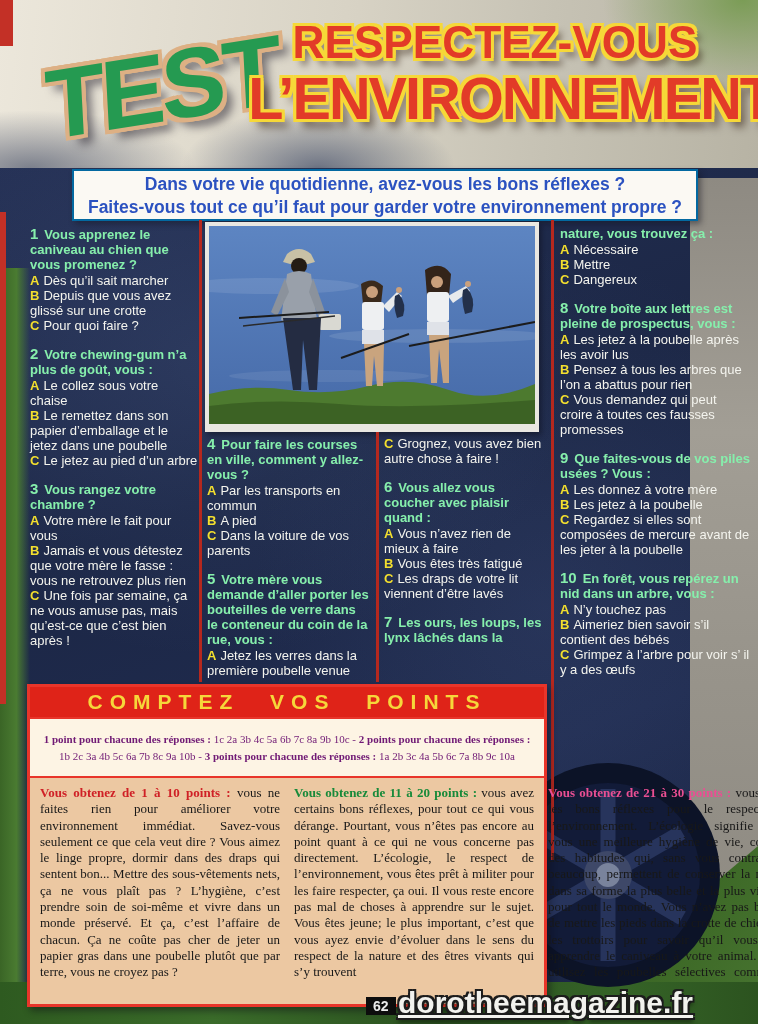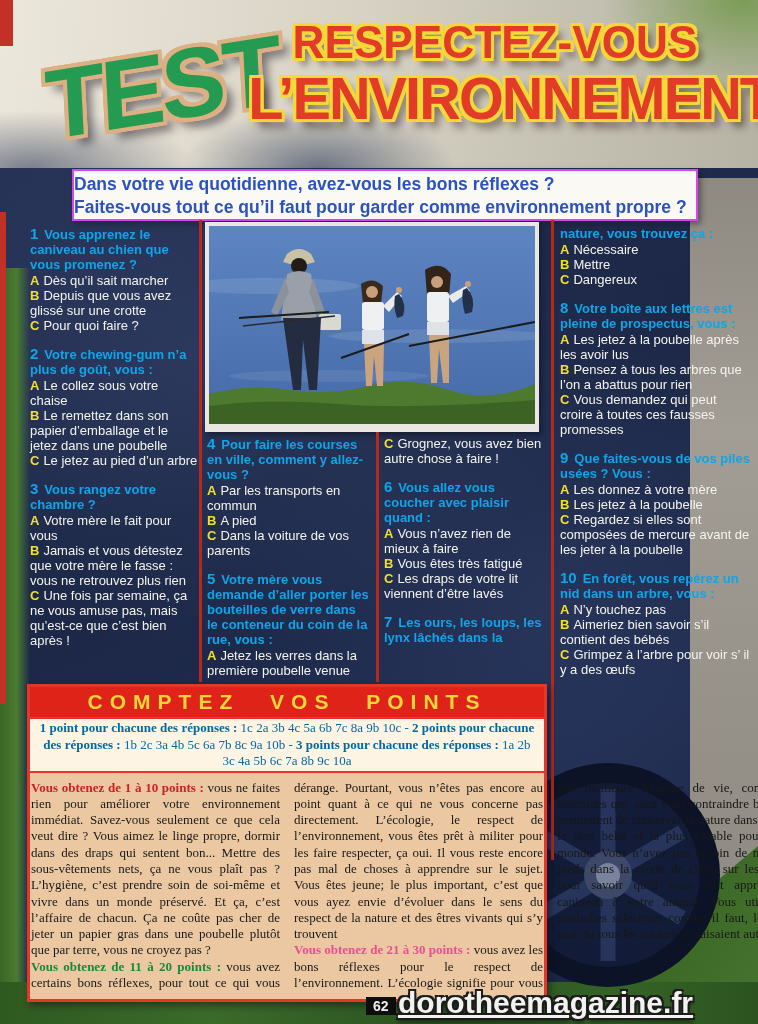--- a/index.html
+++ b/index.html
@@ -46,8 +46,8 @@
     text-shadow:-3px -3px 0 #f6d838,3px -3px 0 #f6d838,-3px 3px 0 #f6d838,3px 3px 0 #f6d838,
       -3px 0 0 #f6d838,3px 0 0 #f6d838,0 -3px 0 #f6d838,0 3px 0 #f6d838,7px 8px 9px rgba(40,20,5,.55);}
   .intro-box{position:absolute;left:72px;top:169px;width:622px;height:46px;
-    background:#fbf9f3;border:2px solid #d946ef;box-shadow:3px 3px 6px rgba(20,20,30,.45);
-    color:#2b52c0;font-weight:700;font-size:17.5px;line-height:23px;padding-top:2px;}
+    background:#fbf9f3;border:2px solid #0369a1;box-shadow:3px 3px 6px rgba(20,20,30,.45);
+    text-align:center;color:#2b52c0;font-weight:700;font-size:17.5px;line-height:23px;padding-top:2px;}
 
   
   .col{position:absolute;font-size:13px;line-height:15px;color:#f4f4ee;}

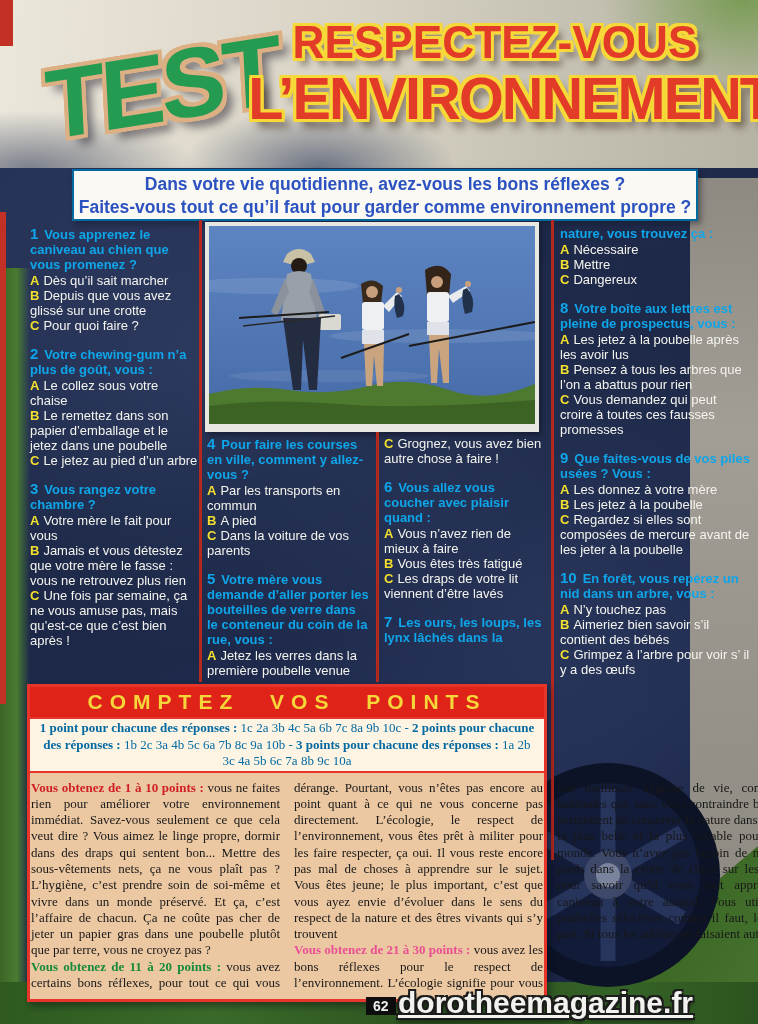--- a/index.html
+++ b/index.html
@@ -129,7 +129,7 @@
   </div>
   <div class="intro-box">
     <div>Dans votre vie quotidienne, avez-vous les bons réflexes ?</div>
-    <div>Faites-vous tout ce qu’il faut pour garder comme environnement propre ?</div>
+    <div>Faites-vous tout ce qu’il faut pour garder votre environnement propre ?</div>
   </div>
 
   <div class="photo">

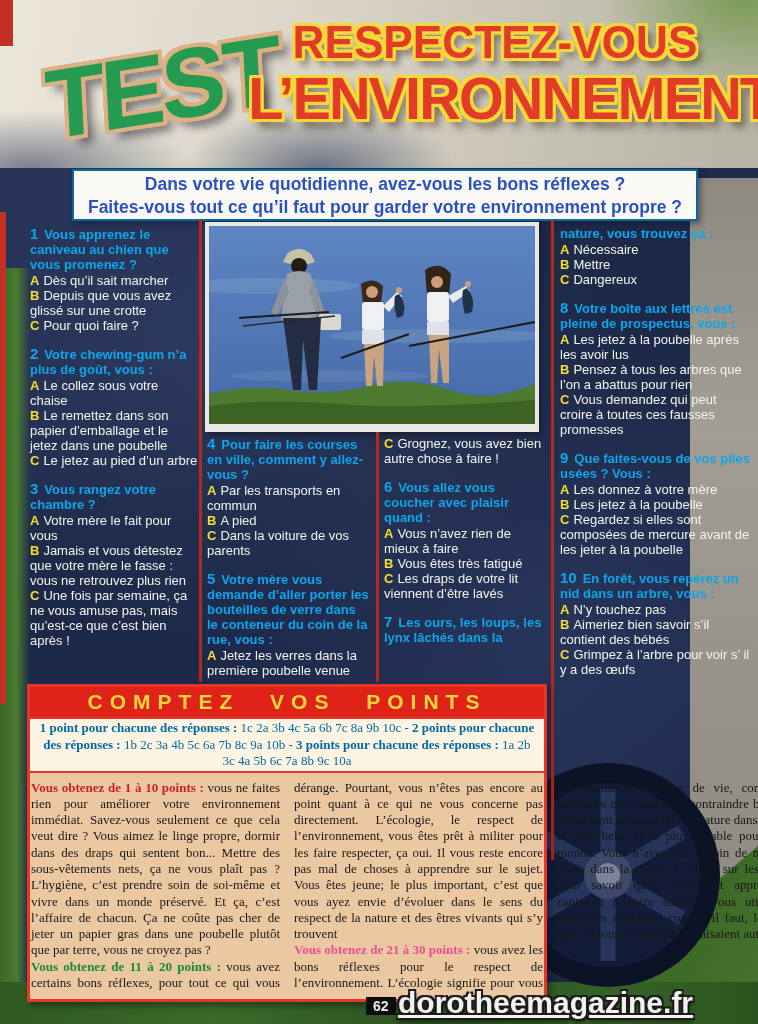--- a/index.html
+++ b/index.html
@@ -56,7 +56,7 @@
   .c3{left:384px;top:436px;width:160px;}
   .c4{left:560px;top:226px;width:190px;}
   .q{margin-bottom:13px;}
-  .q-t{color:#0ea5e9;font-weight:700;margin-bottom:1px;}
+  .q-t{color:#86efac;font-weight:700;margin-bottom:1px;}
   .q-n{font-size:15px;font-weight:800;margin-right:6px;}
   .o-l{color:#f3df2e;font-weight:800;margin-right:4px;}
   .o-t{color:#f4f4ee;}

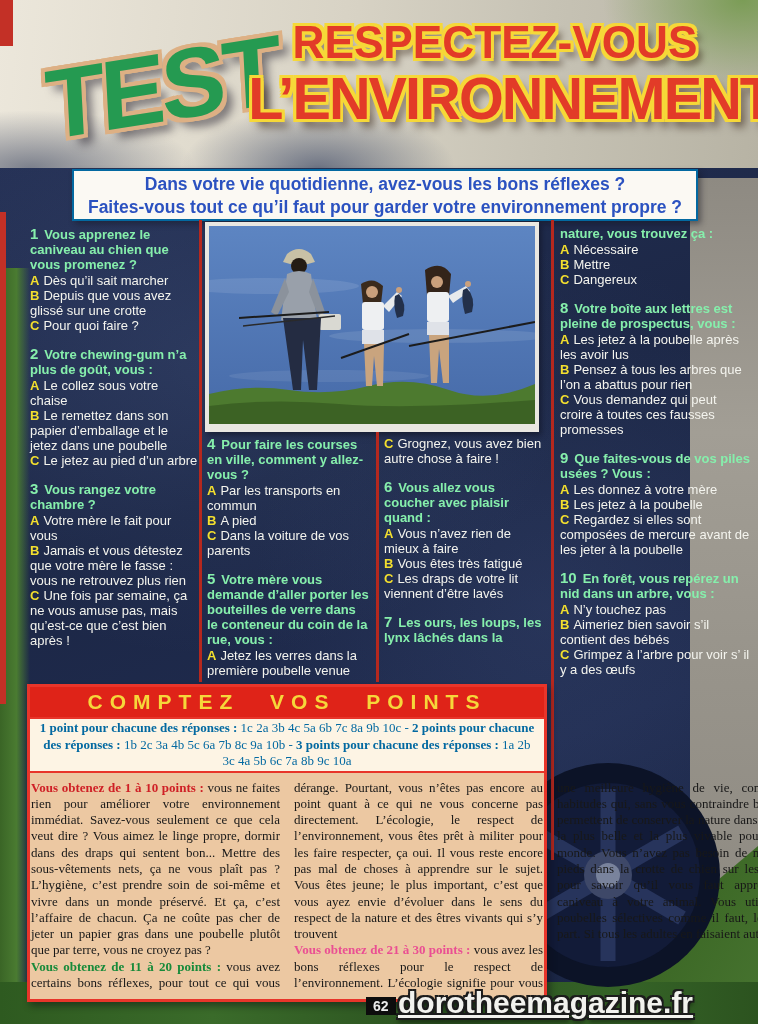--- a/index.html
+++ b/index.html
@@ -76,8 +76,8 @@
   .banner{background:#df2318;height:30px;display:flex;align-items:center;justify-content:center;
     color:#f6d73a;font-size:21px;font-weight:800;letter-spacing:7px;word-spacing:18px;}
   .scoring{background:#fdf4e4;border-top:2px solid #e8352a;border-bottom:2px solid #e8352a;
-    color:#0369a1;font-family:"Liberation Serif",serif;font-size:13px;line-height:16.5px;
-    text-align:center;padding:1px 8px;}
+    color:#701a75;font-family:"Liberation Serif",serif;font-size:11px;line-height:16.5px;
+    text-align:center;padding:12px 8px;}
   .scoring b{font-weight:700;}
   .results{background:#ecc8a2;padding:7px 1px;height:212px;
     column-count:2;column-gap:14px;column-fill:auto;

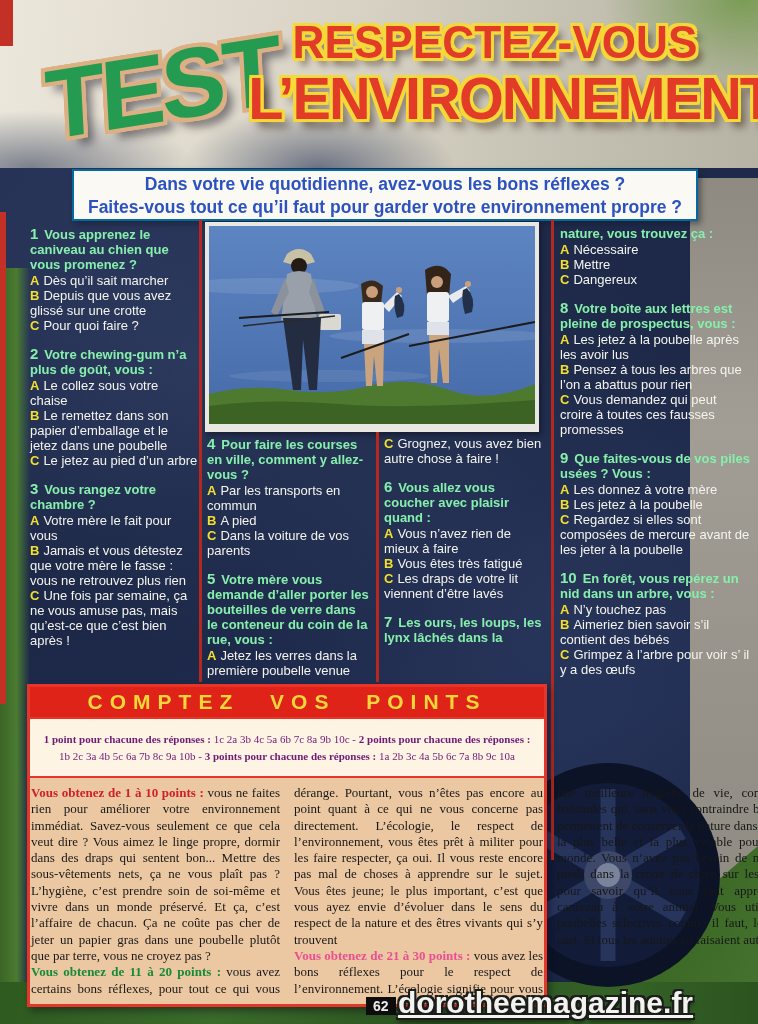--- a/index.html
+++ b/index.html
@@ -79,7 +79,7 @@
     color:#701a75;font-family:"Liberation Serif",serif;font-size:11px;line-height:16.5px;
     text-align:center;padding:12px 8px;}
   .scoring b{font-weight:700;}
-  .results{background:#ecc8a2;padding:7px 1px;height:212px;
+  .results{background:#ecc8a2;padding:7px 10px;height:212px;
     column-count:2;column-gap:14px;column-fill:auto;
     font-family:"Liberation Serif",serif;font-size:13px;line-height:16.3px;
     text-align:justify;color:#181818;}

